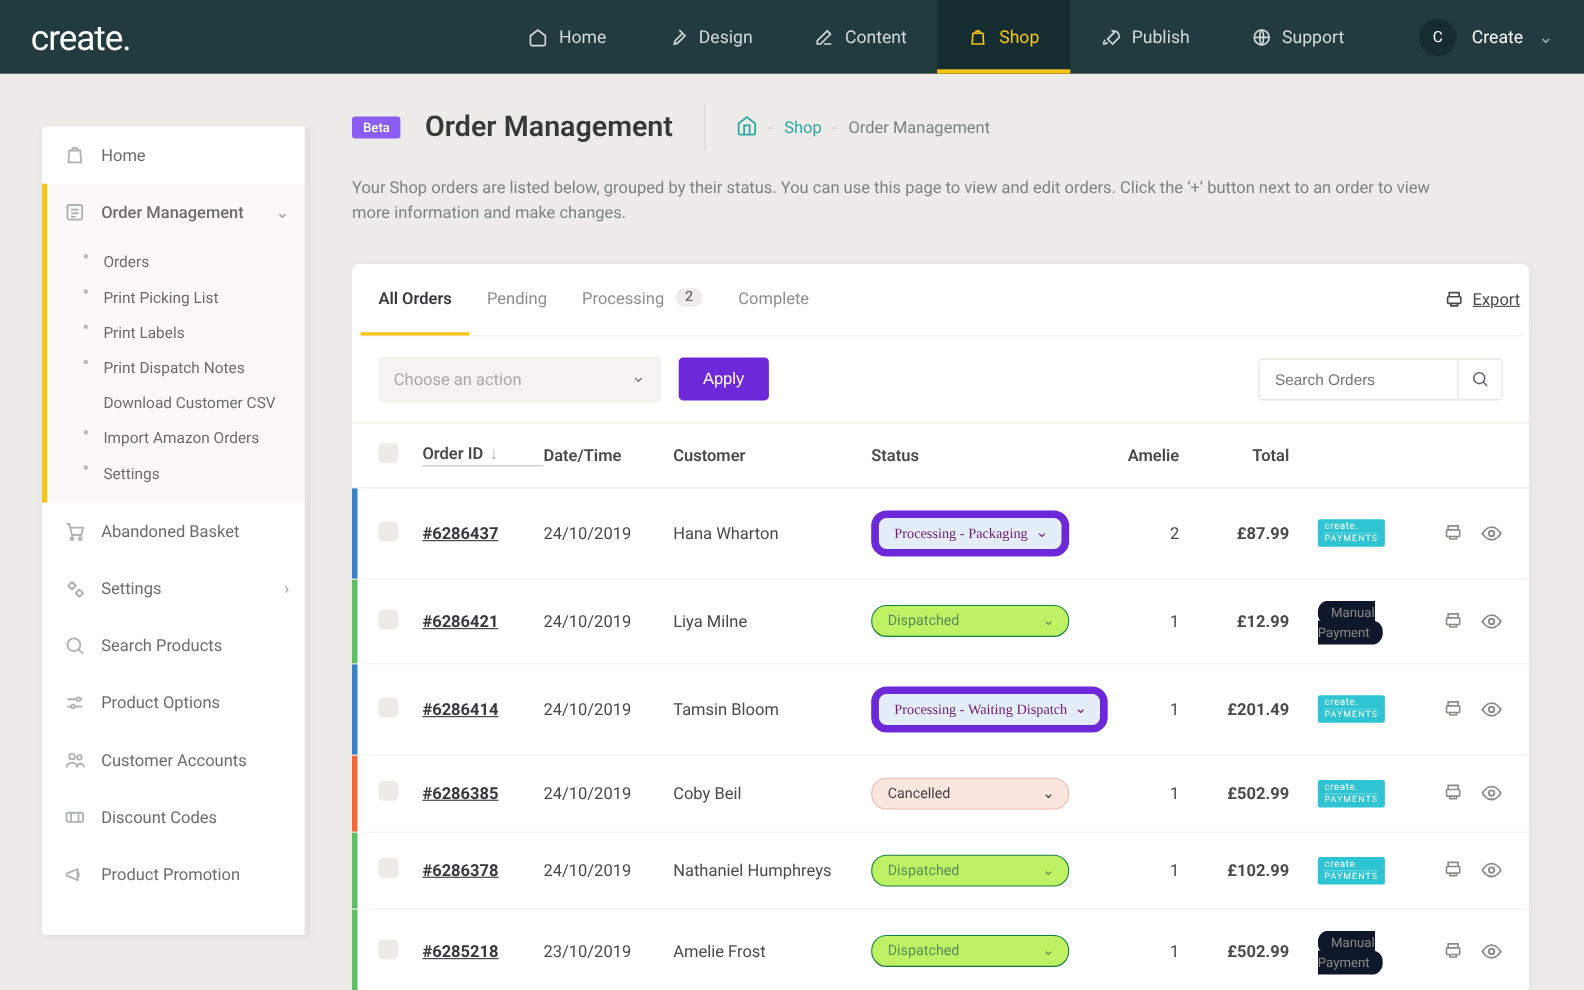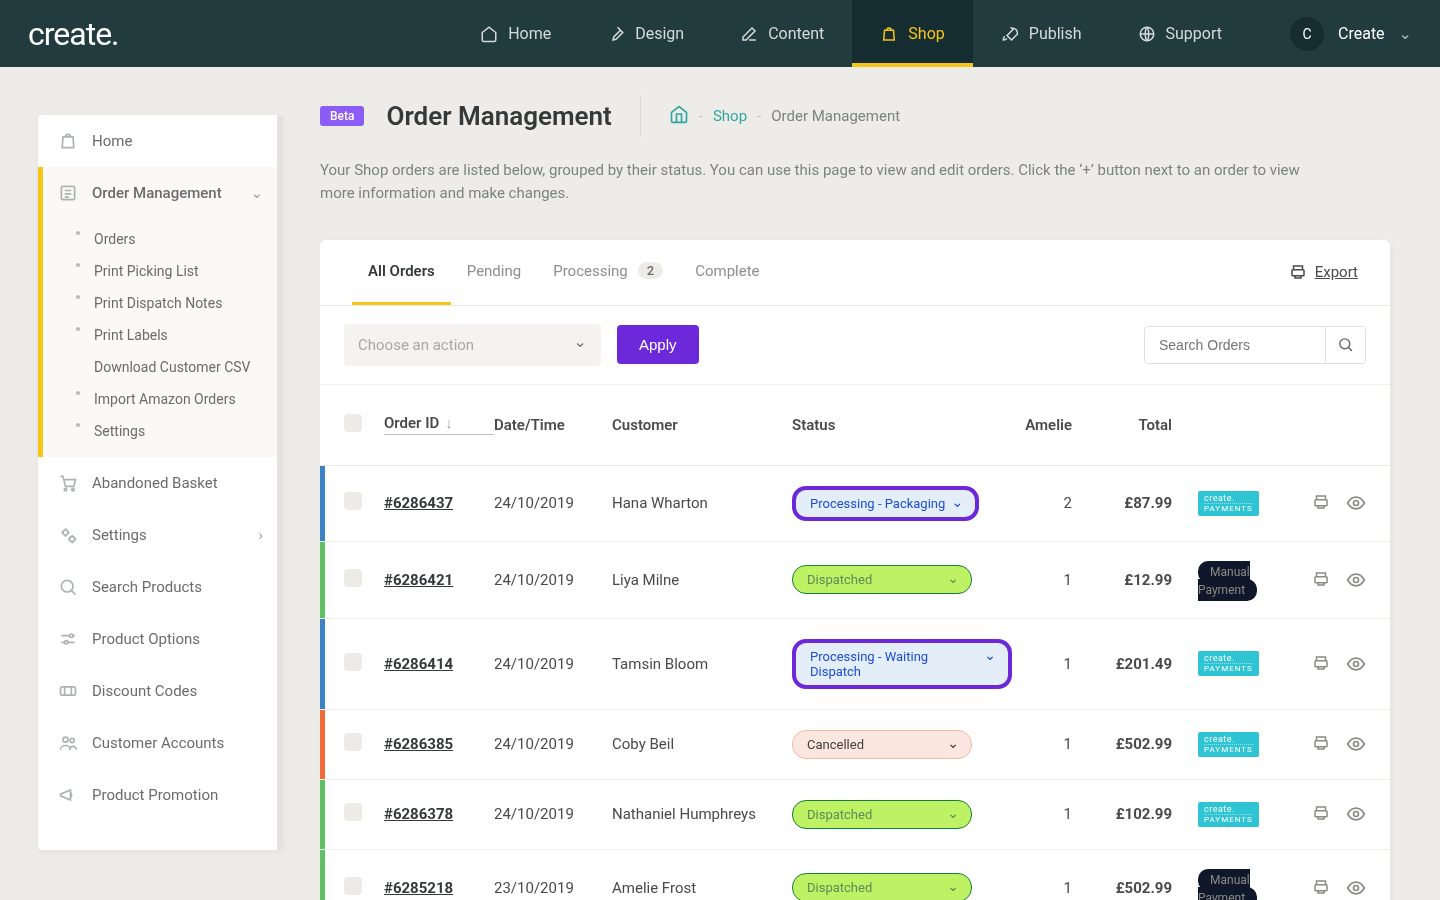--- a/index.html
+++ b/index.html
@@ -51,7 +51,7 @@
 
   .card { background:#fff; border-radius:6px; box-shadow: 0 3px 10px rgba(0,0,0,.06); }
   
-  .tabs-row { display:flex; border-bottom:1px solid #ece9e3; padding: 0 32px; }
+  .tabs-row { display:flex; border-bottom:1px solid #ece9e3; padding: 0 8px; border-radius: 11px; }
   .tab { padding: 22px 16px; font-size:15px; color:#8b8f8b; cursor:pointer; display:flex; align-items:center; gap:10px; border-bottom: 3px solid transparent; }
   .tab.active { color:#35393a; font-weight:600; border-bottom-color:#f5c518; }
   .tab-badge { background:#edece8; color:#6c6c6c; border-radius:11px; padding:1px 9px; font-size:13px; font-weight:500; }

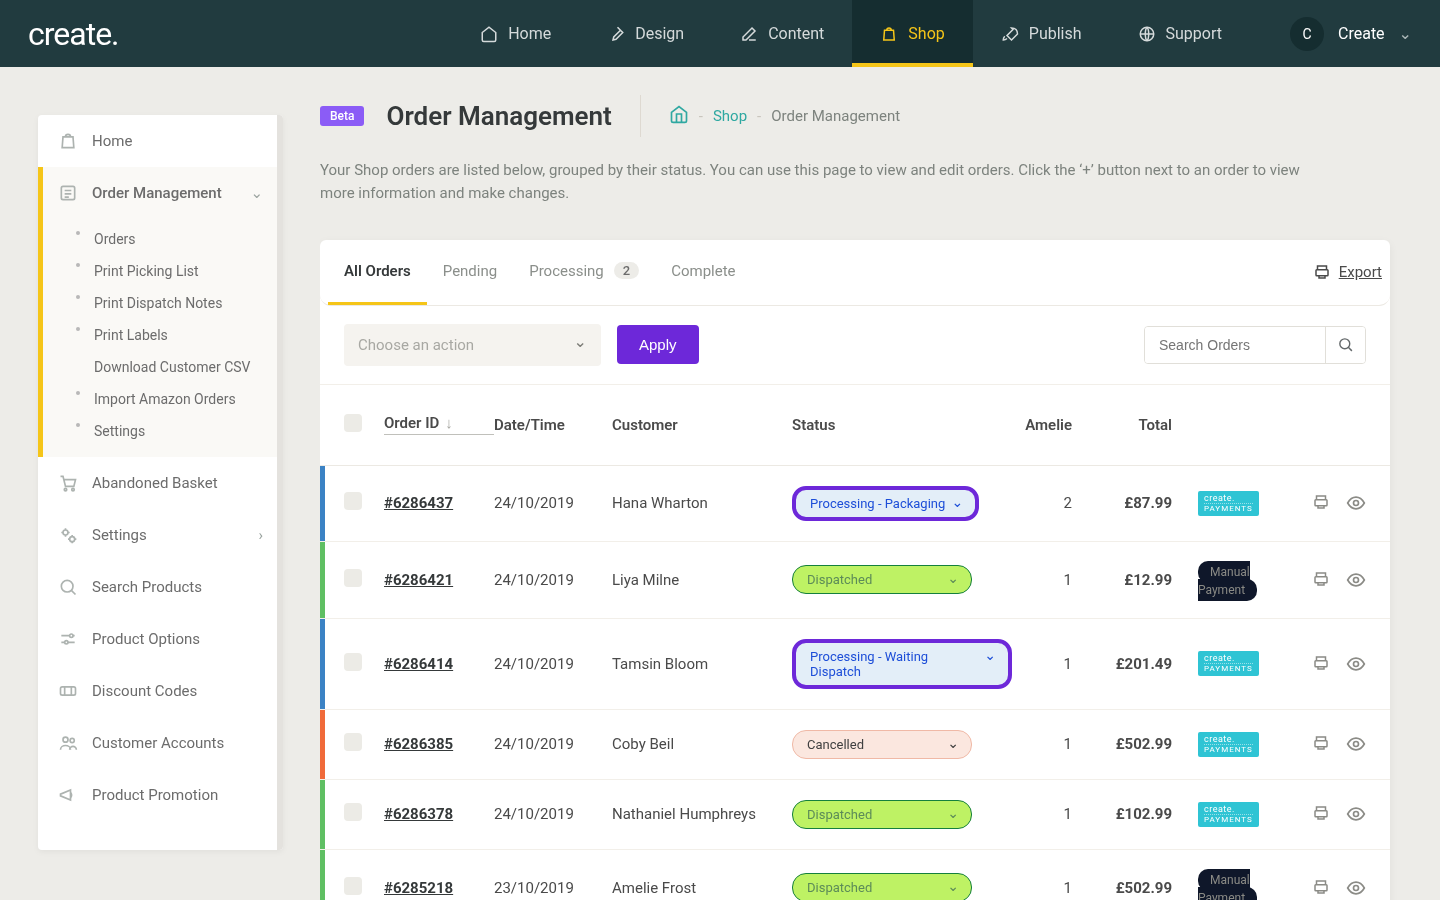--- a/index.html
+++ b/index.html
@@ -211,11 +211,11 @@
             </div>
             <div class="sb-sub-item">
               <span class="dot"></span>
+              <span>Print Labels</span>
+            </div>
+            <div class="sb-sub-item">
+              <span class="dot"></span>
               <span>Print Dispatch Notes</span>
-            </div>
-            <div class="sb-sub-item">
-              <span class="dot"></span>
-              <span>Print Labels</span>
             </div>
             <div class="sb-sub-item">
               <span style="width:4px"></span>

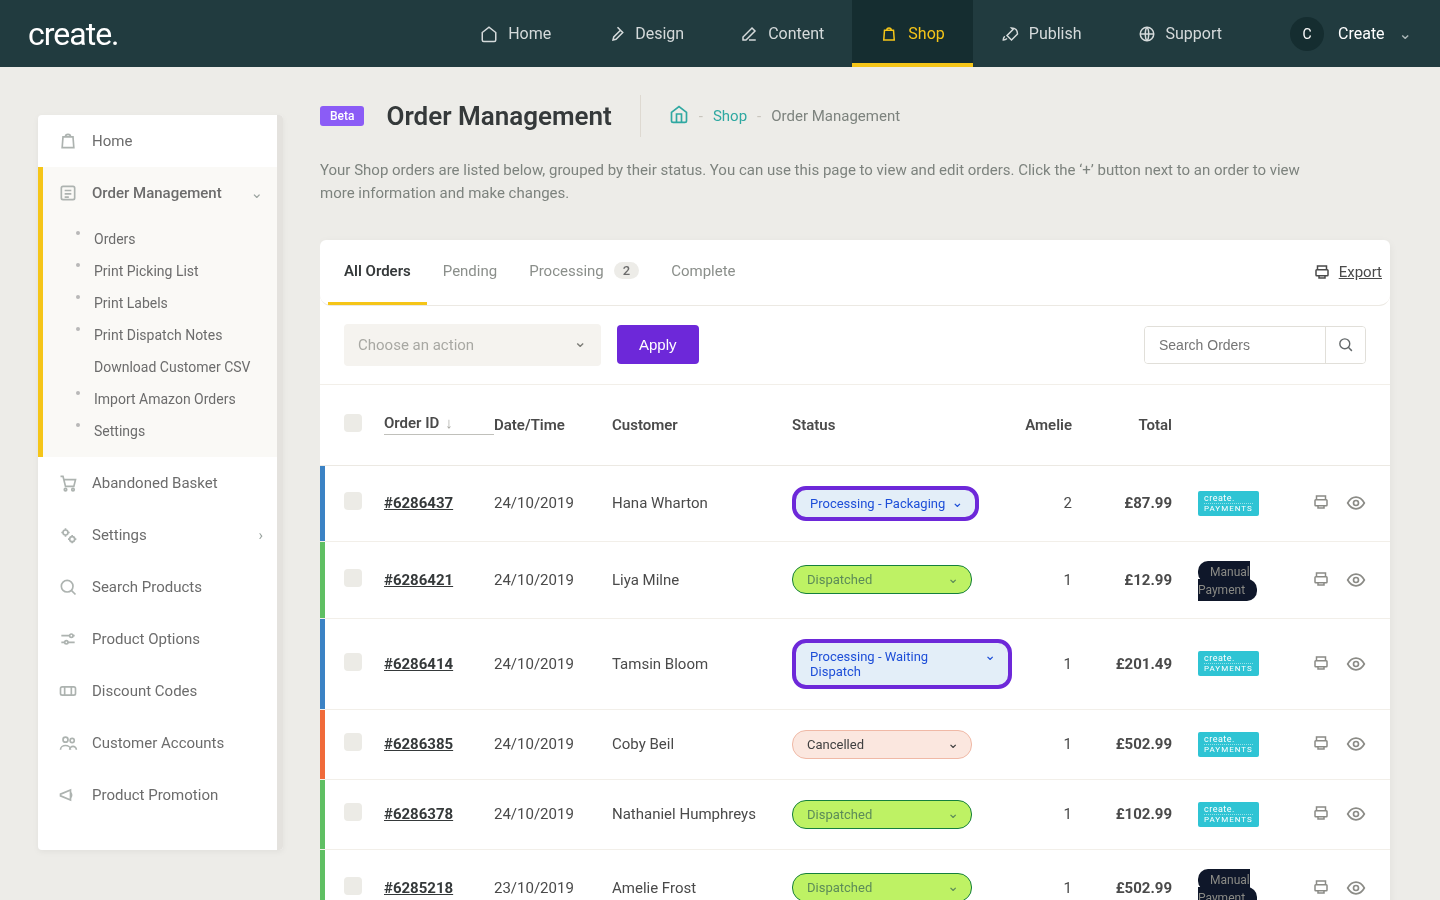--- a/index.html
+++ b/index.html
@@ -67,7 +67,7 @@
   .search-input { border:none; padding:10px 14px; font-size:14px; width:180px; outline:none; }
   .search-btn { border:none; border-left:1px solid #e1dfd9; background:#fff; width:40px; display:flex; align-items:center; justify-content:center; cursor:pointer; color:#63686a; }
 
-  .thead { display:flex; align-items:center; padding:29px 24px; border-bottom:1px solid #ece9e3; color:#4a4a4a; font-size:15px; font-weight:600; }
+  .thead { display:flex; align-items:center; padding:18px 24px; border-bottom:1px solid #ece9e3; color:#4a4a4a; font-size:15px; font-weight:600; }
   .col-check { width:40px; }
   .col-id { width:110px; display:flex; align-items:center; gap:6px; }
   .col-date { width:118px; }

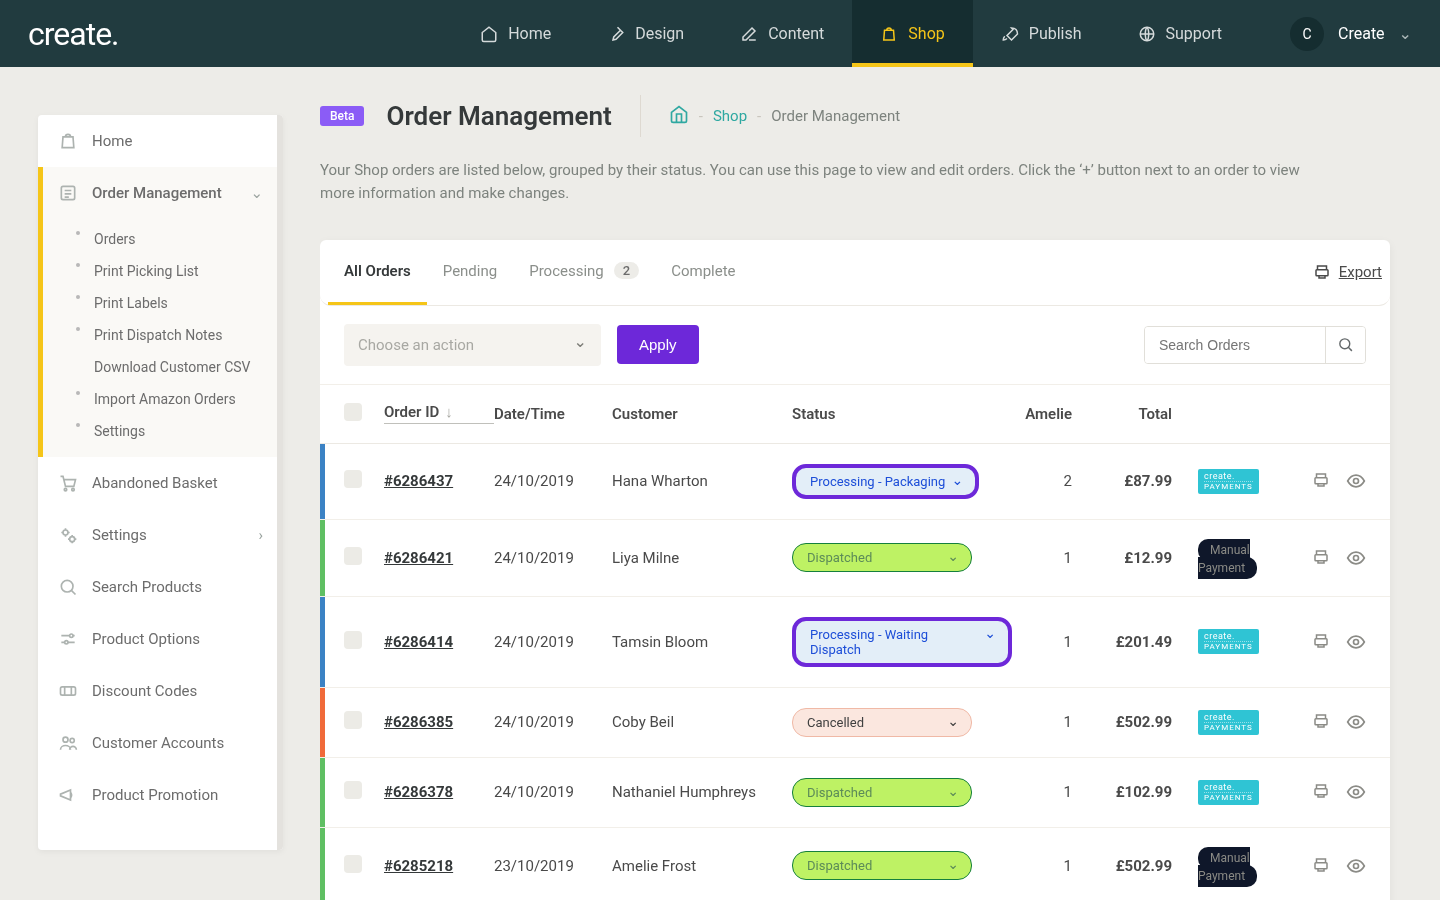--- a/index.html
+++ b/index.html
@@ -89,7 +89,7 @@
   .order-link { font-weight:700; color:#35393a; text-decoration:underline; }
   .status-pill { border-radius:14px; padding:6px 30px 6px 14px; font-size:13px; position:relative; display:inline-block; min-width:180px; cursor:pointer; }
   .status-pill::after { content:"⌄"; position:absolute; right:12px; top:4px; font-size:14px; }
-  .pill-processing { background:#e3eef8; border:4px solid #6d28d9; color:#1d4ed8; }
+  .pill-processing { background:#e3eef8; border:7px solid #6d28d9; color:#701a75;font-family:Liberation Serif, serif; }
   .pill-dispatched { background:#bef264; border:1px solid #15803d; color:#5c8b58; }
   .pill-cancelled { background:#fbe7df; border:1px solid #f0b9a6; color:#404040; }
   .pay-badge { display:inline-block; font-size:9px; line-height:1; padding:3px 6px; border-radius:2px; }

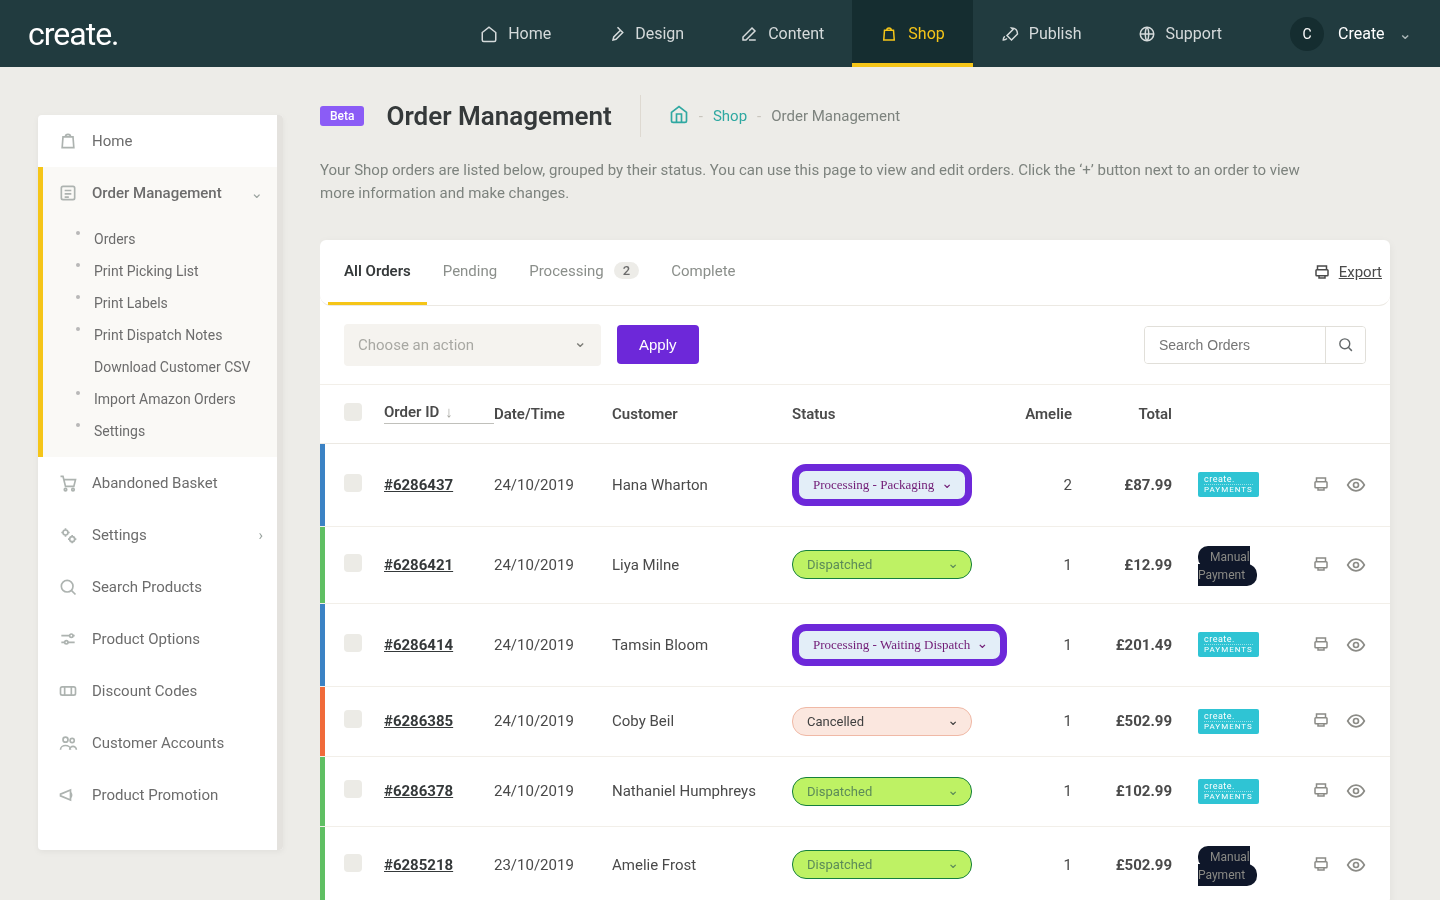--- a/index.html
+++ b/index.html
@@ -274,21 +274,21 @@
         <div class="sb-item">
           <span class="sb-icon">
             <svg viewBox="0 0 24 24" fill="none" stroke="currentColor" stroke-width="2">
-              <rect x="3" y="7" width="18" height="10" rx="2"></rect>
-              <path d="M8 7v10M16 7v10"></path>
-            </svg>
-          </span>
-          <span>Discount Codes</span>
-        </div>
-        <div class="sb-item">
-          <span class="sb-icon">
-            <svg viewBox="0 0 24 24" fill="none" stroke="currentColor" stroke-width="2">
               <circle cx="9" cy="8" r="3"></circle>
               <circle cx="17" cy="9" r="2.5"></circle>
               <path d="M3 20c0-3 3-5 6-5s6 2 6 5M14 20c0-2 2-4 4-4s4 2 4 4"></path>
             </svg>
           </span>
           <span>Customer Accounts</span>
+        </div>
+        <div class="sb-item">
+          <span class="sb-icon">
+            <svg viewBox="0 0 24 24" fill="none" stroke="currentColor" stroke-width="2">
+              <rect x="3" y="7" width="18" height="10" rx="2"></rect>
+              <path d="M8 7v10M16 7v10"></path>
+            </svg>
+          </span>
+          <span>Discount Codes</span>
         </div>
         <div class="sb-item">
           <span class="sb-icon">

